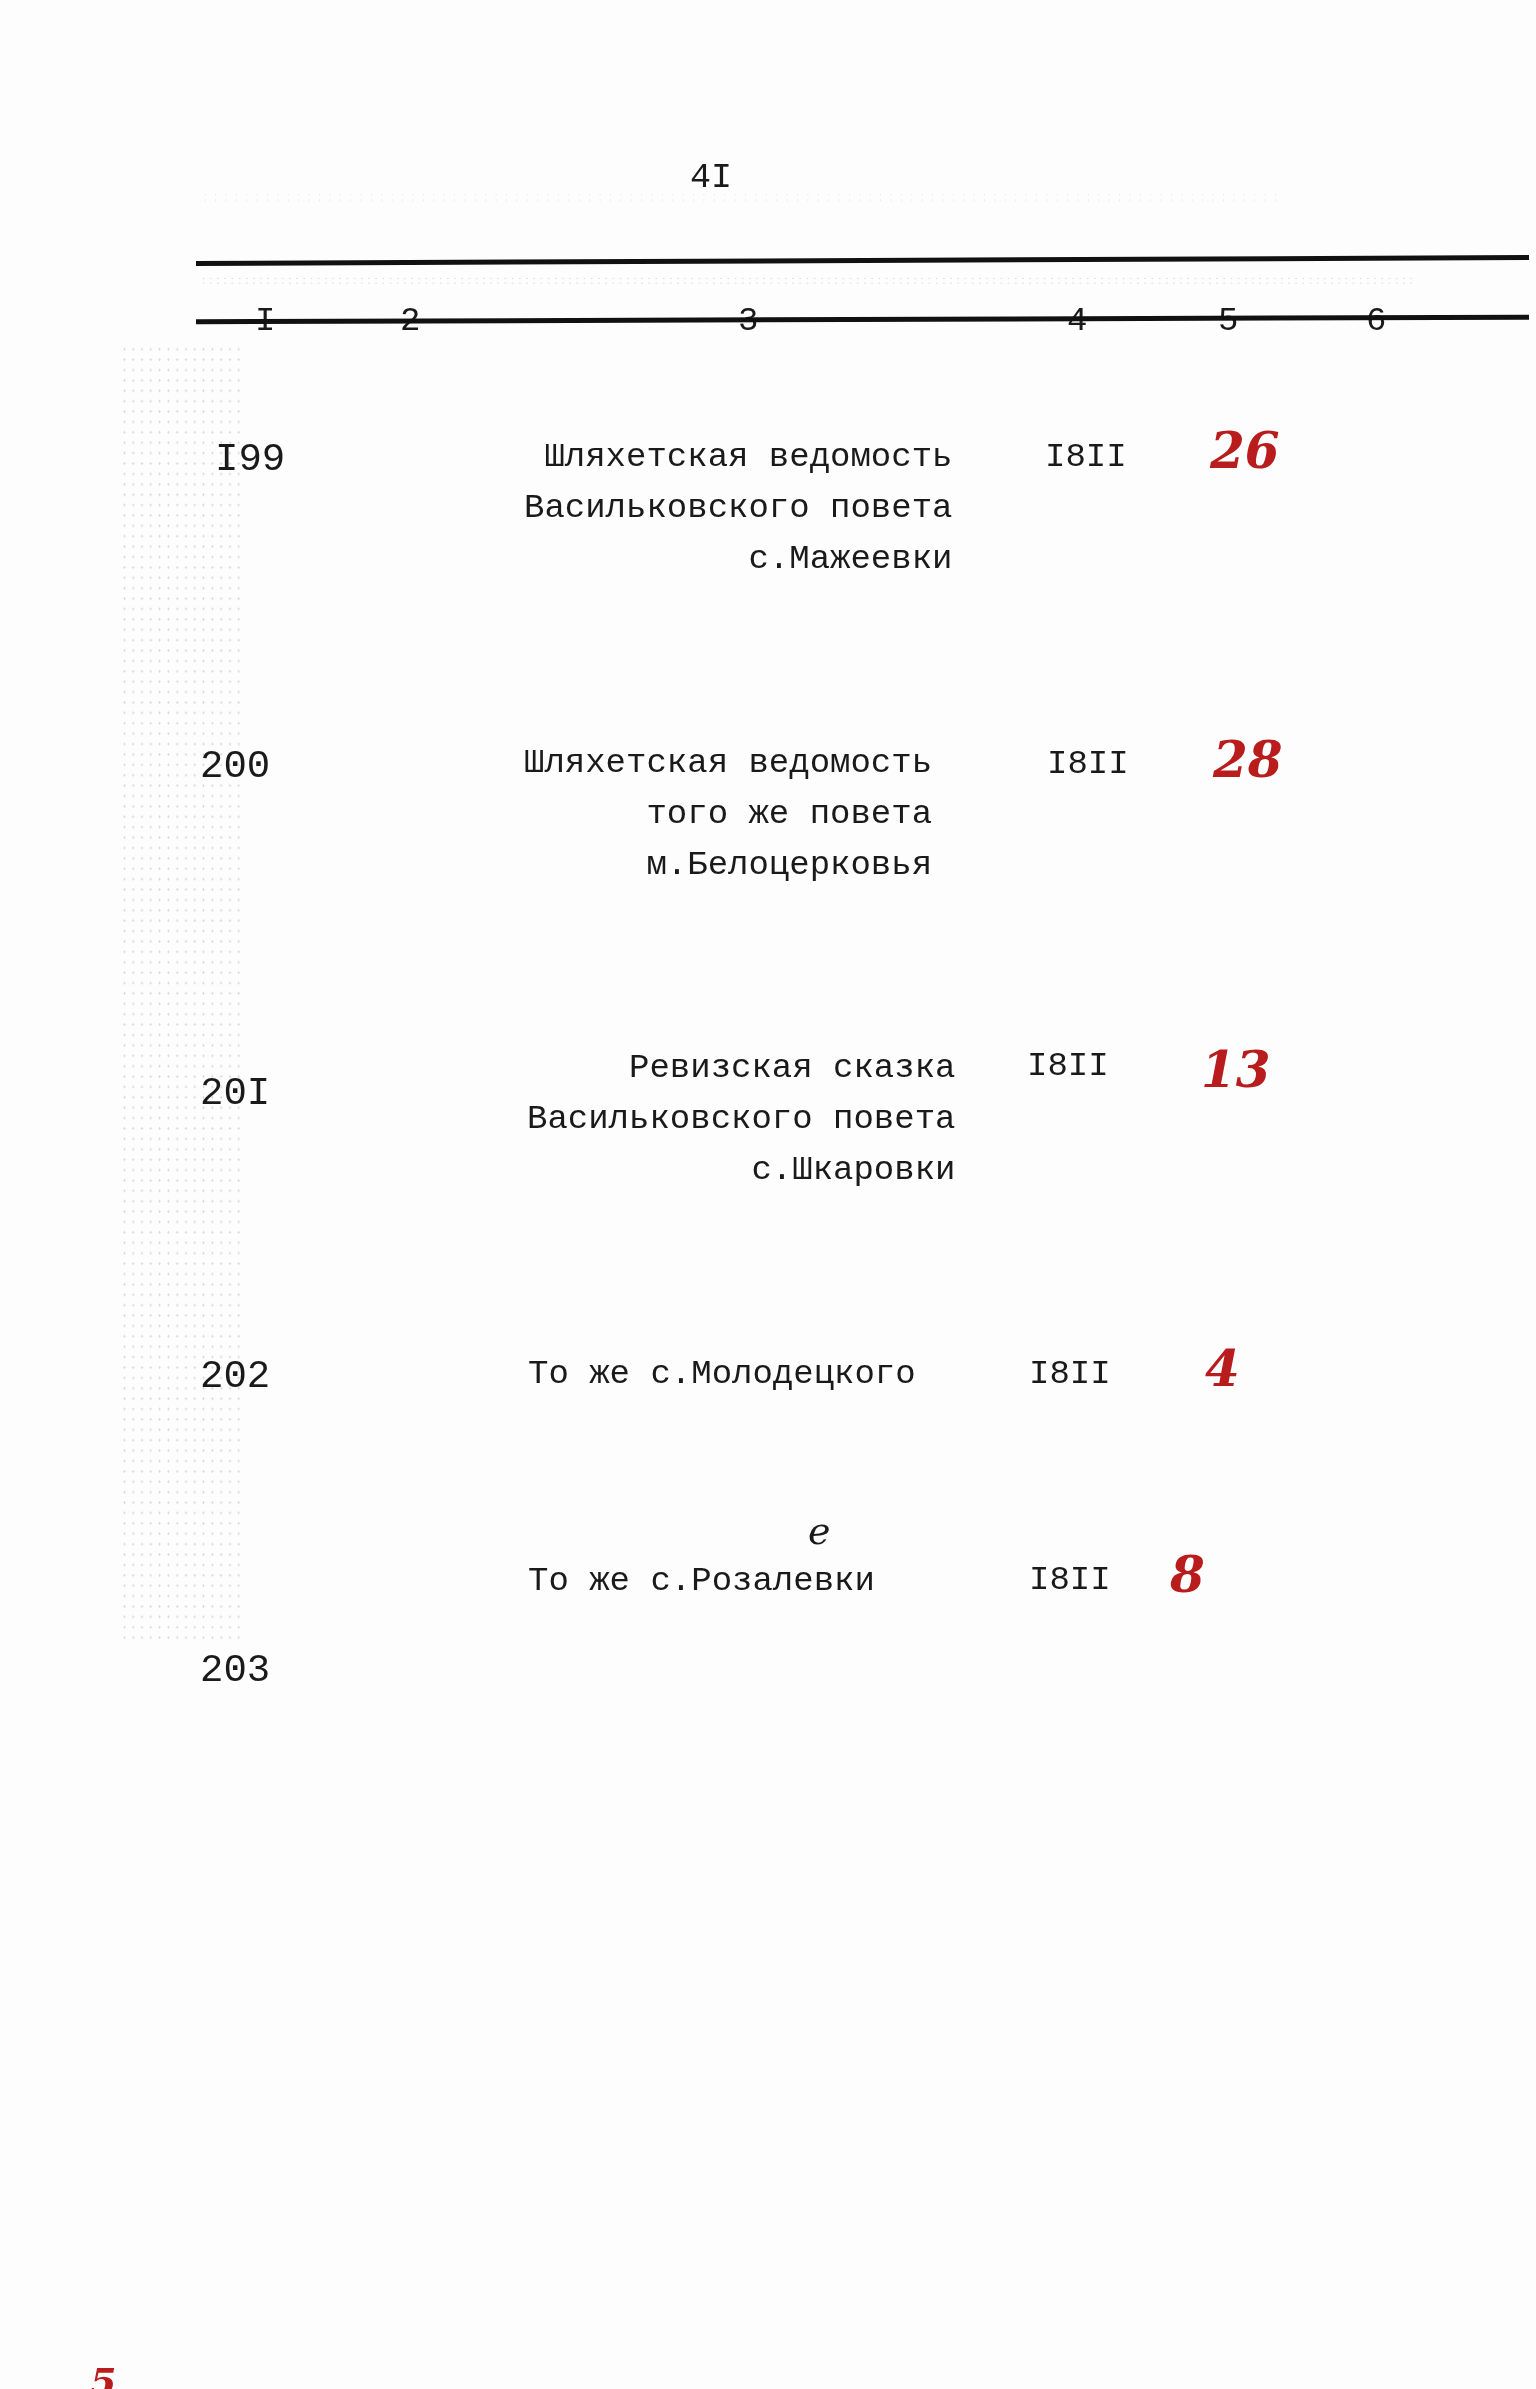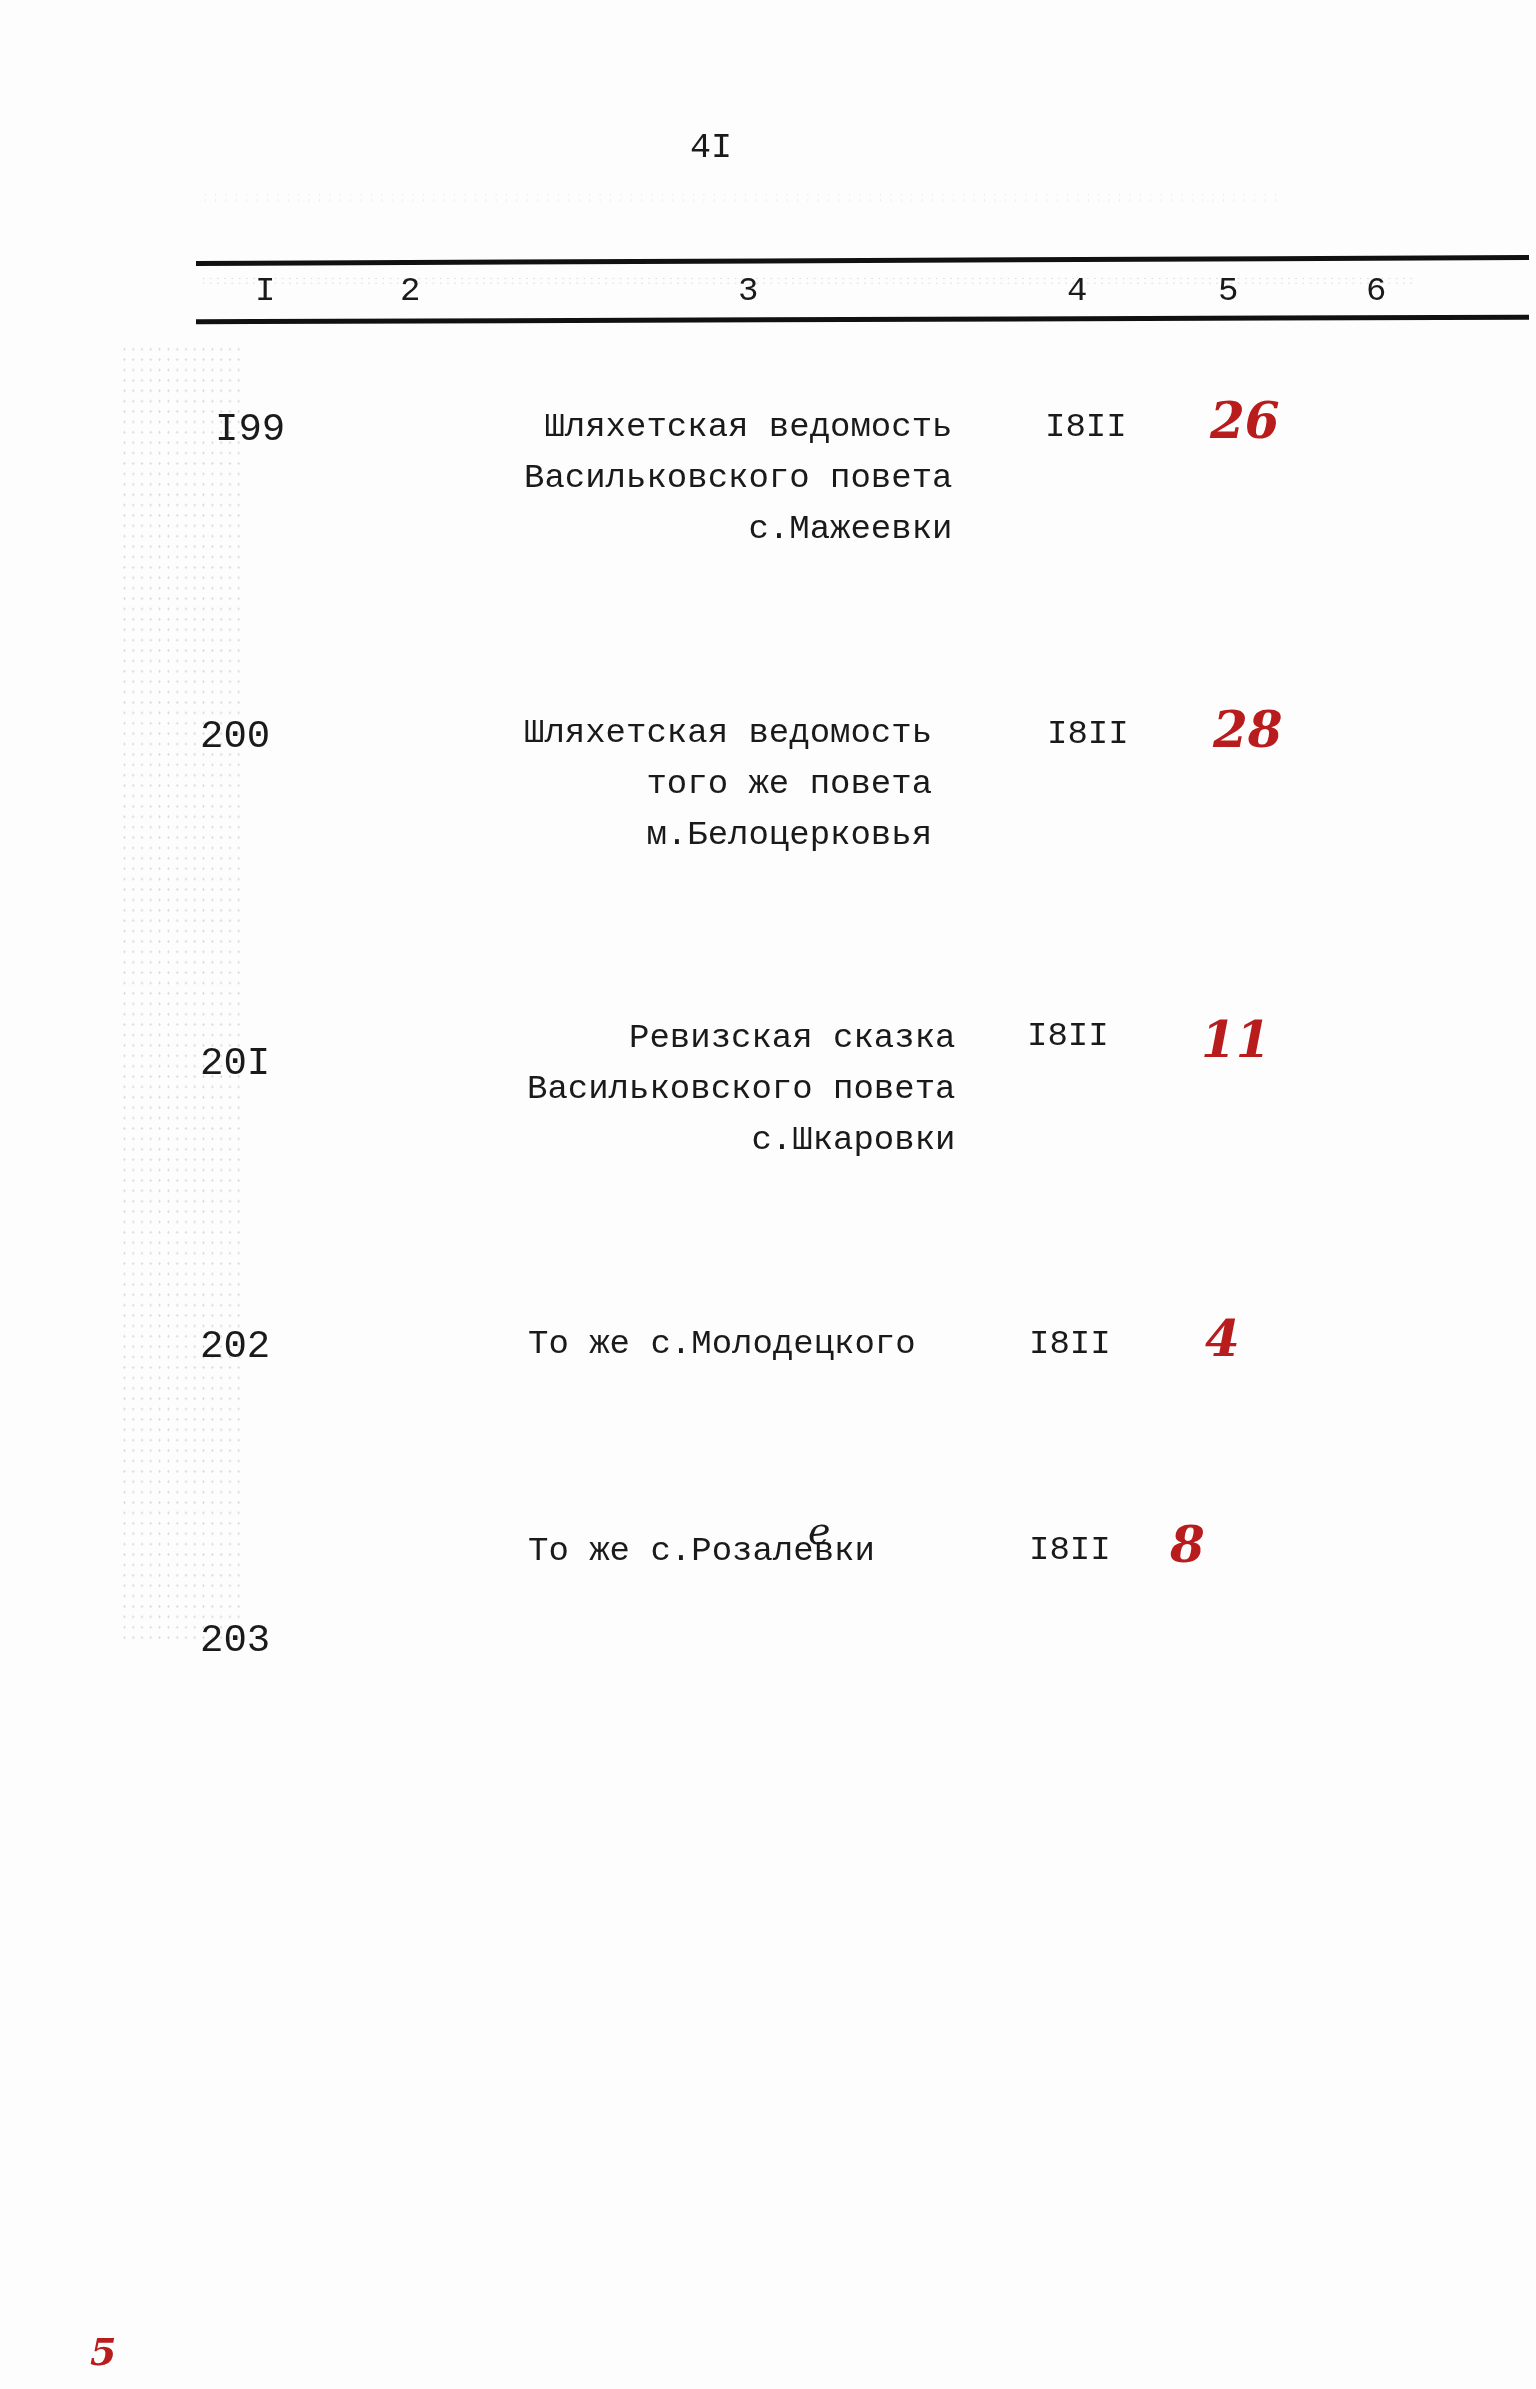--- a/index.html
+++ b/index.html
@@ -9,7 +9,7 @@
     font-family: "Liberation Mono", "DejaVu Sans Mono", monospace;
     color: #1a1a1a;
   }
-  .abs { position: absolute; white-space: nowrap; }
+  .abs { position: absolute; white-space: nowrap; margin-top: 30px; }
   .page-num { left: 690px; top: 128px; font-size: 35px; }
   .rule { position: absolute; left: 196px; width: 1333px; height: 4.8px; background: #111; }
   .rule.top { top: 258px; transform: rotate(-0.25deg); }

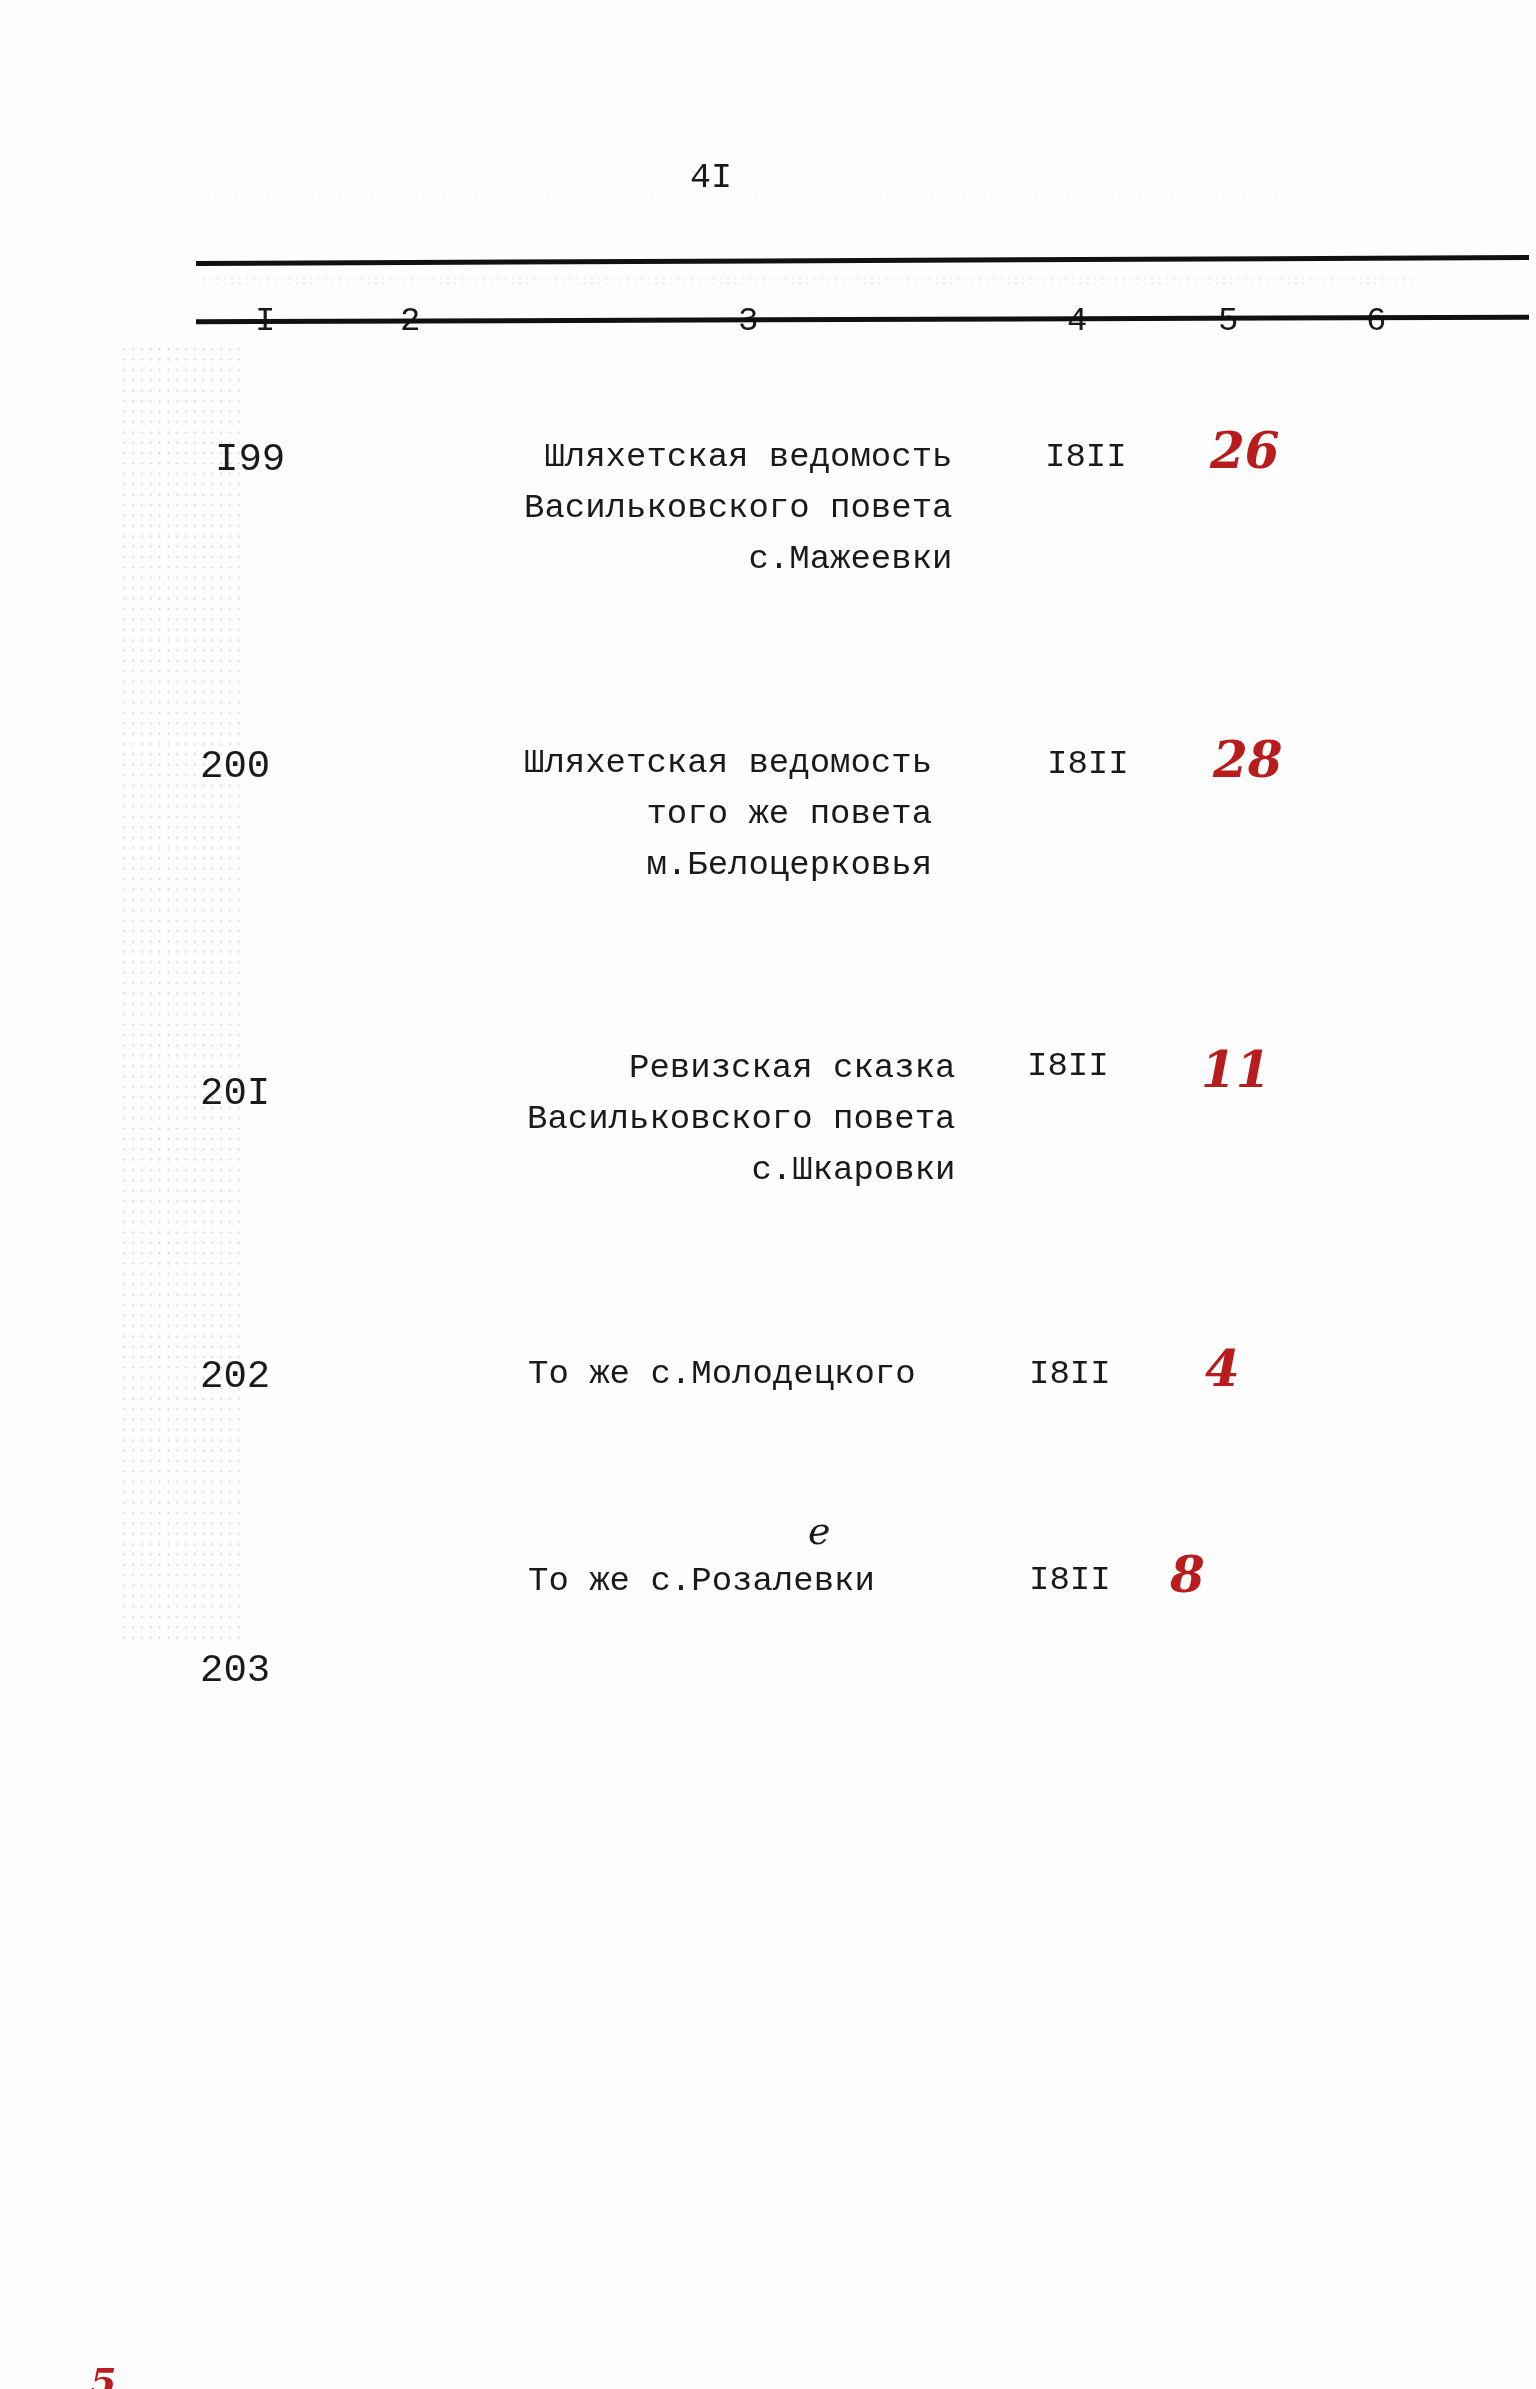--- a/index.html
+++ b/index.html
@@ -84,7 +84,7 @@
 Васильковского повета
 с.Шкаровки</div>
   <div class="abs year" style="top:1017px; left:1027px">I8II</div>
-  <div class="abs hand" style="top:1010px; left:1201px">11</div>
+  <div class="abs hand" style="top:1010px; left:1201px">13</div>
 </div>
 
 <div>

